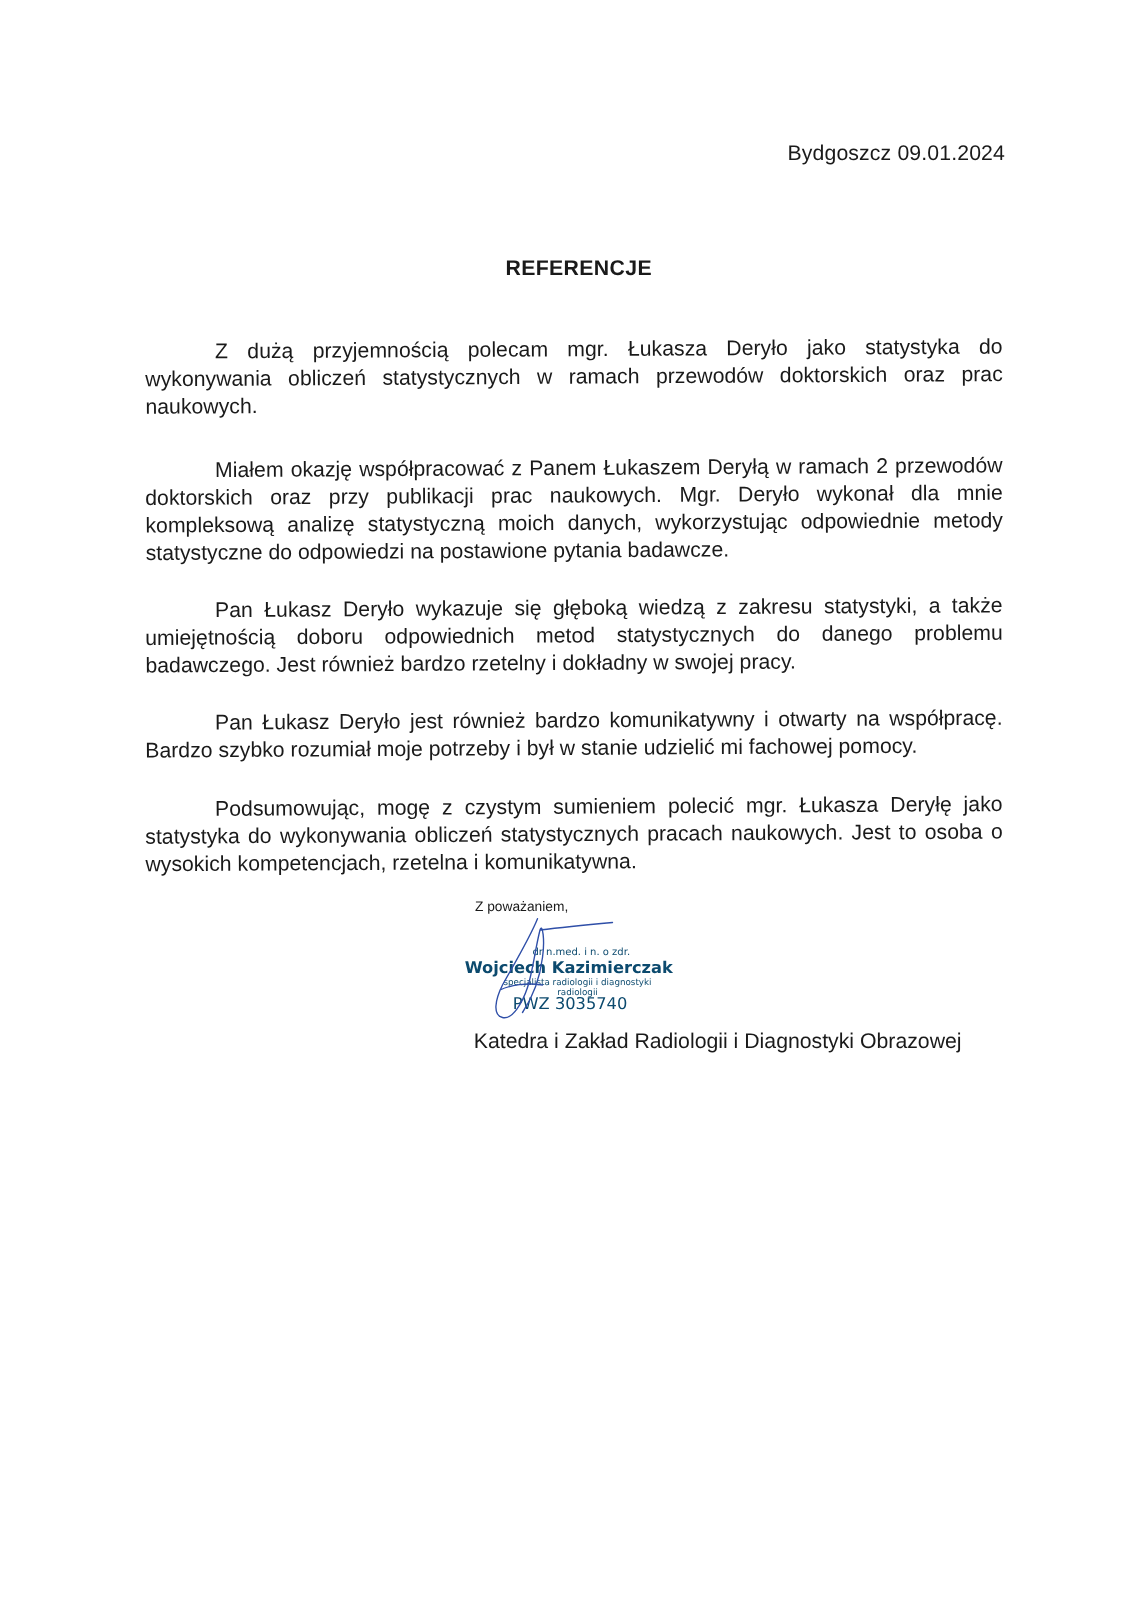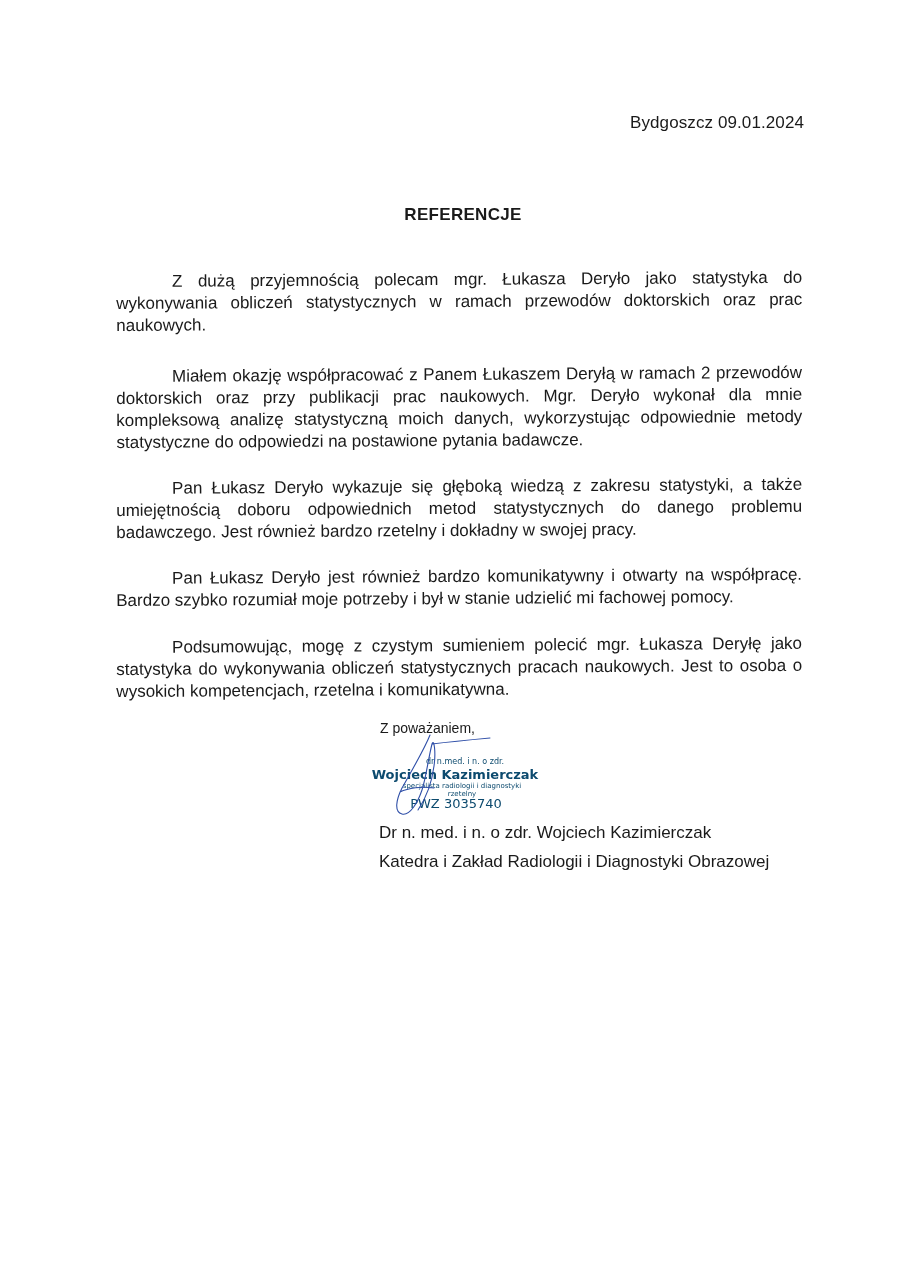--- a/index.html
+++ b/index.html
@@ -29,7 +29,7 @@
   .p4 { top: 568px; }
   .p5 { top: 637px; }
   .closing {
-    position: absolute; left: 380px; top: 720px; font-size: 14px;
+    position: absolute; left: 380px; top: 720px; font-size: 11px;
   }
   .stamp {
     position: absolute; left: 370px; top: 757px; width: 170px;

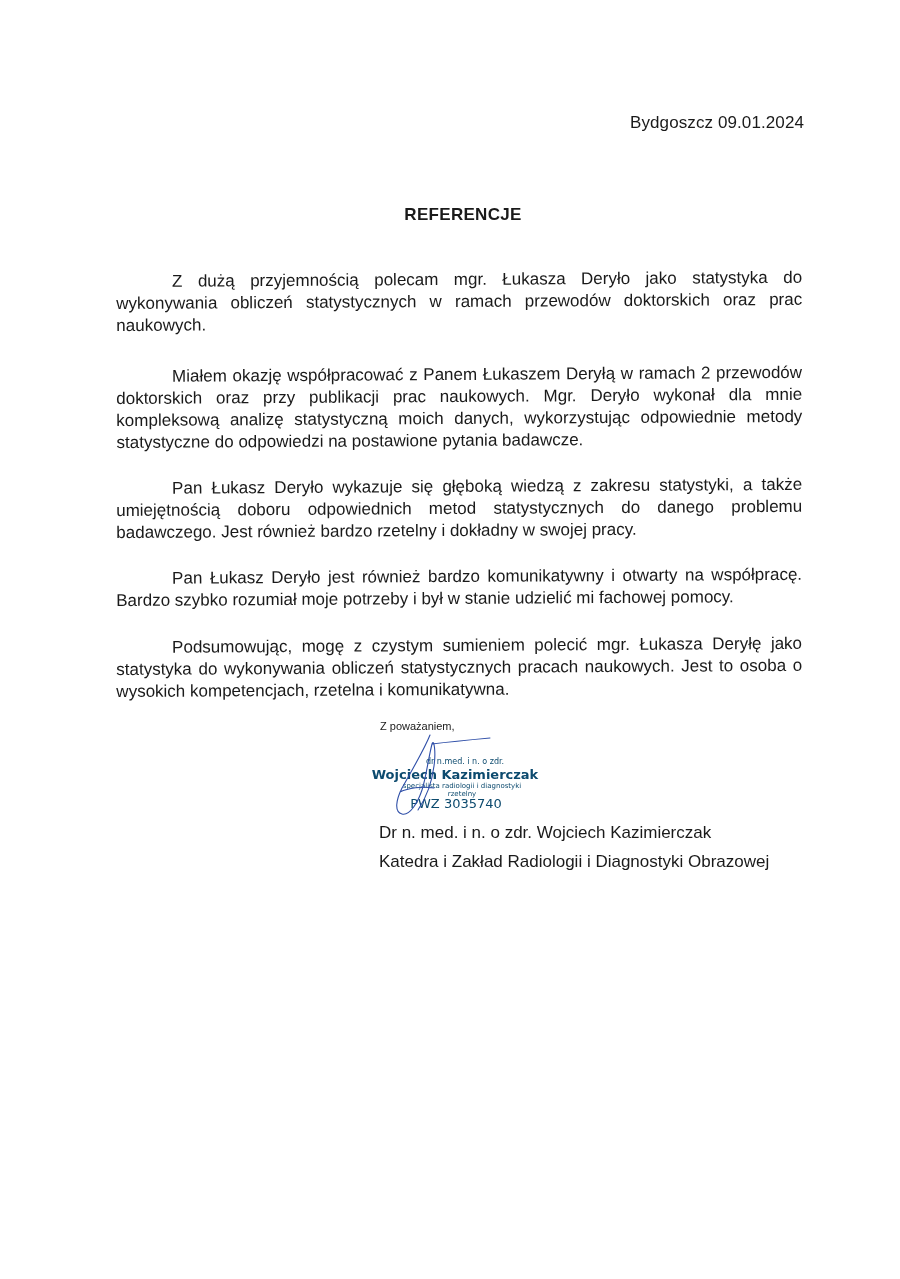--- a/index.html
+++ b/index.html
@@ -78,7 +78,7 @@
     <div class="st1">dr n.med. i n. o zdr.</div>
     <div class="st2">Wojciech Kazimierczak</div>
     <div class="st3">specjalista radiologii i diagnostyki</div>
-    <div class="st4">rzetelny</div>
+    <div class="st4">radiologii</div>
     <div class="st5">PWZ 3035740</div>
   </div>
 

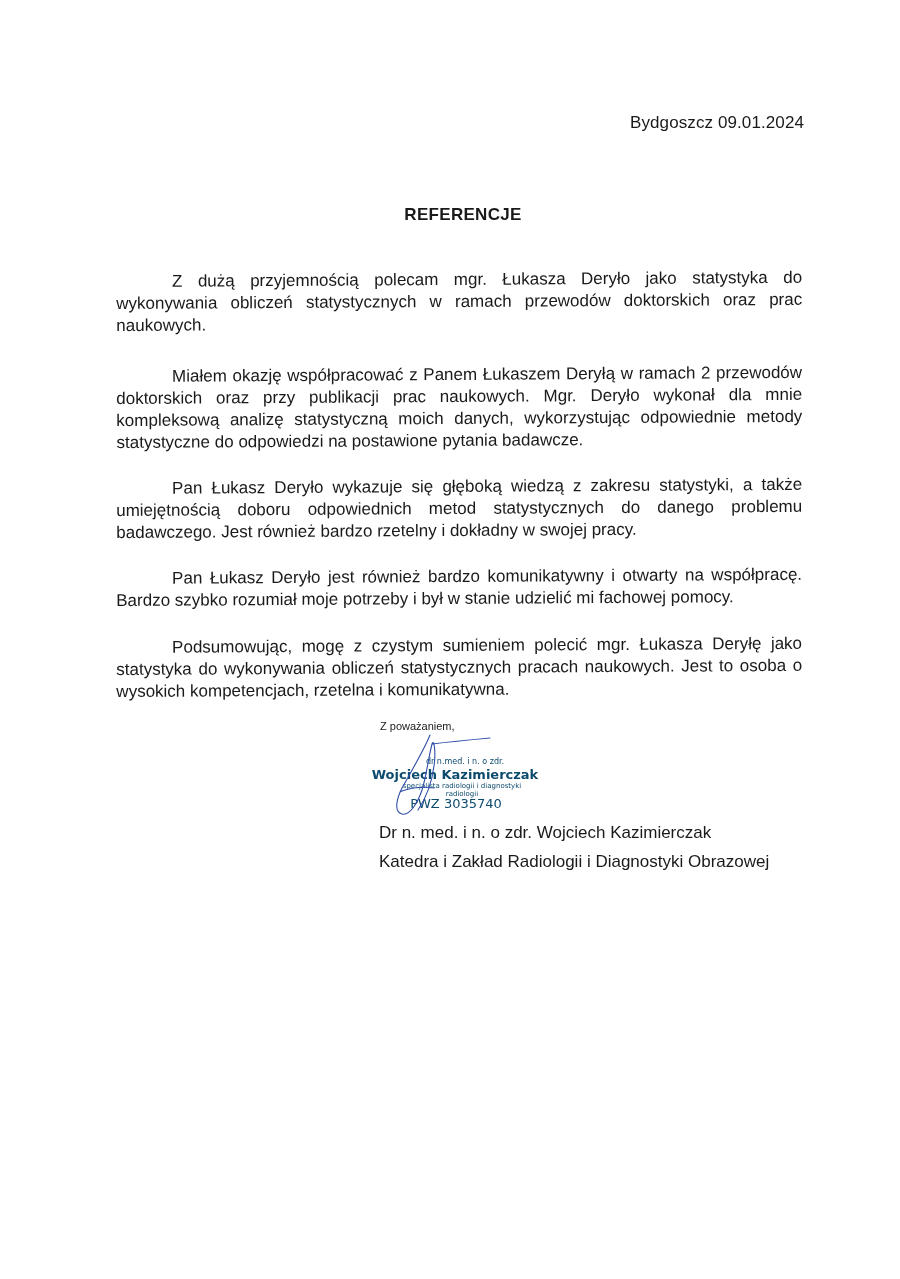--- a/index.html
+++ b/index.html
@@ -87,7 +87,6 @@
   </svg>
 
   <div class="sig-block">
-    <div>Dr n. med. i n. o zdr. Wojciech Kazimierczak</div>
     <div>Katedra i Zakład Radiologii i Diagnostyki Obrazowej</div>
   </div>
 </div>

